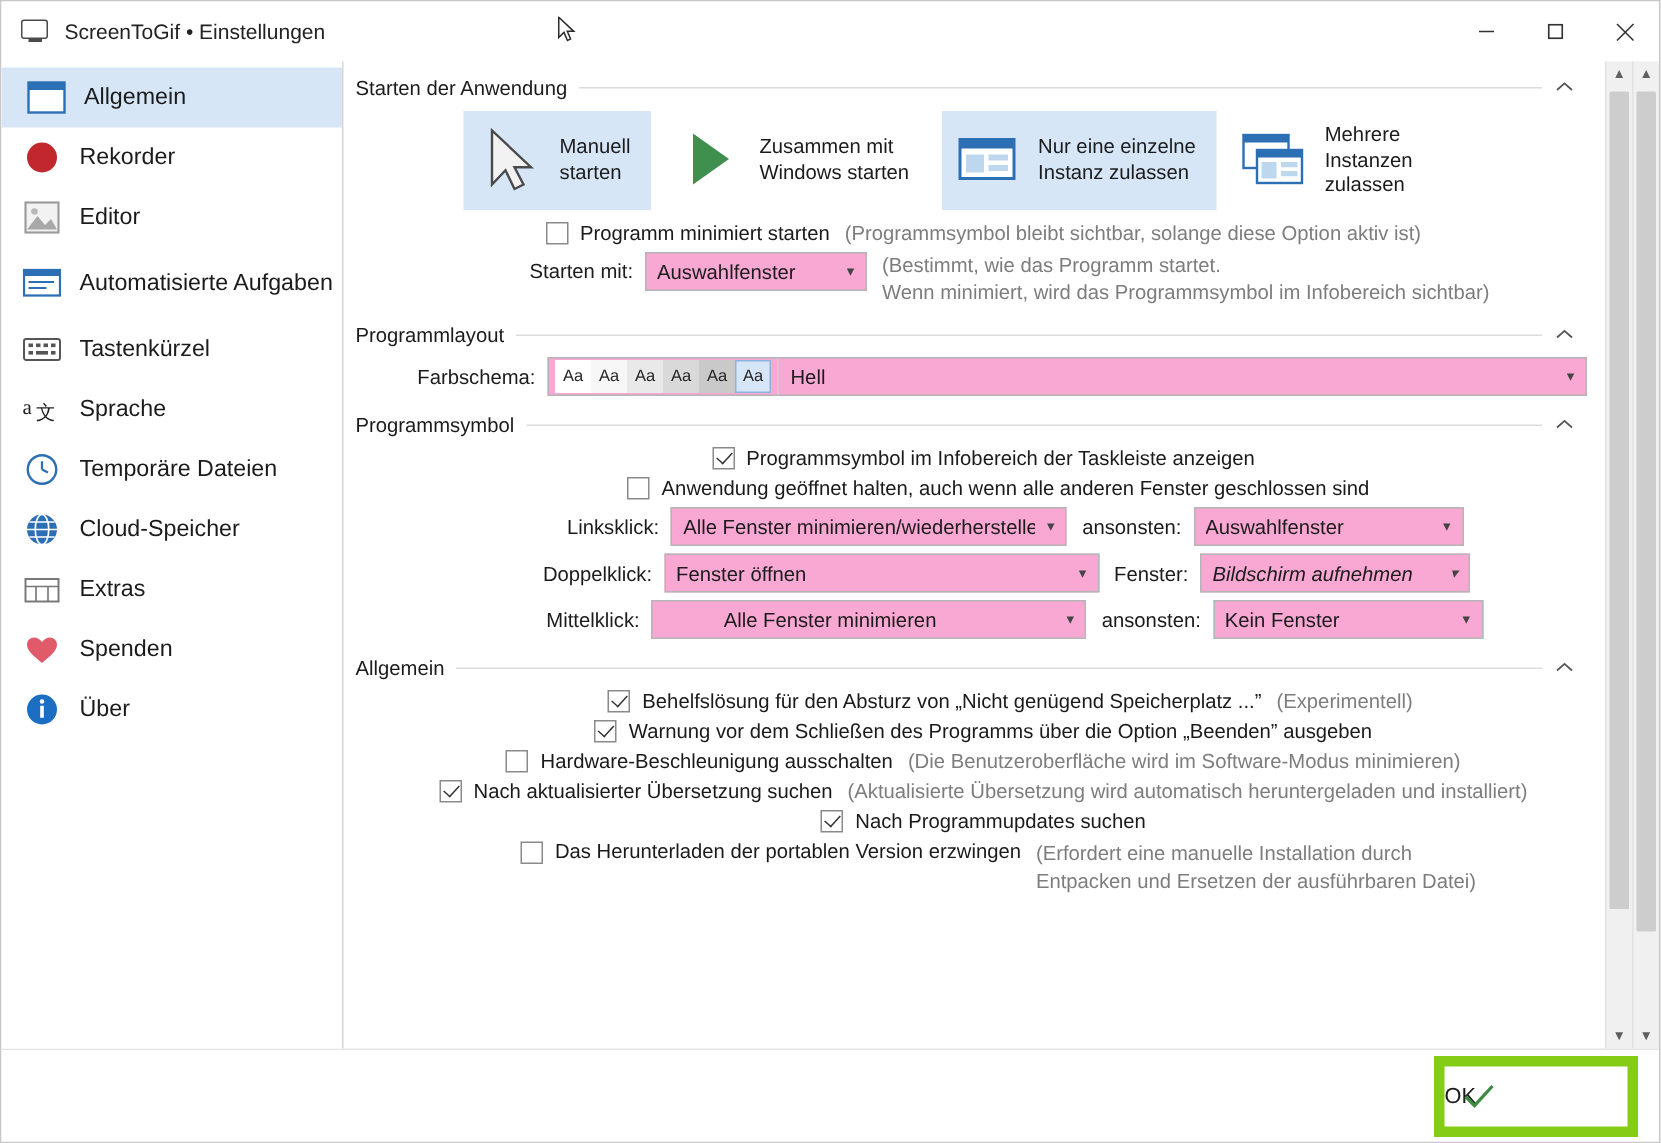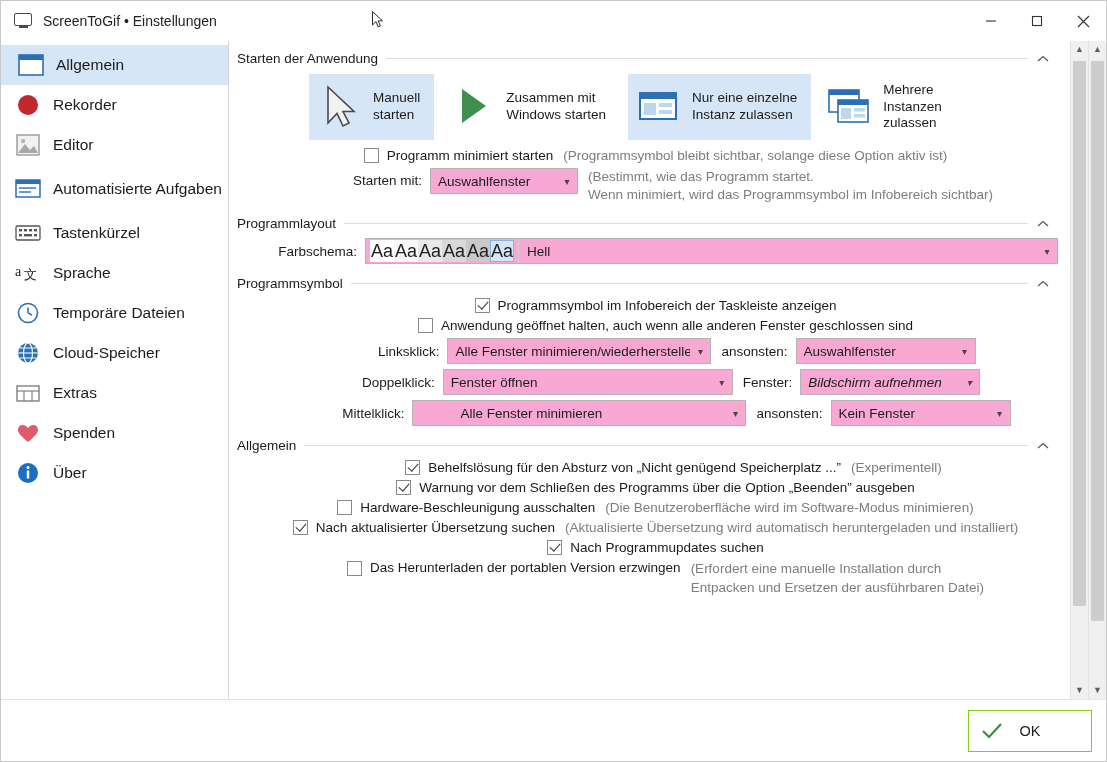--- a/index.html
+++ b/index.html
@@ -275,7 +275,7 @@
     display: flex;
     align-items: center;
     justify-content: center;
-    font-size: 18px;
+    font-size: 11px;
     box-sizing: border-box;
   }
 

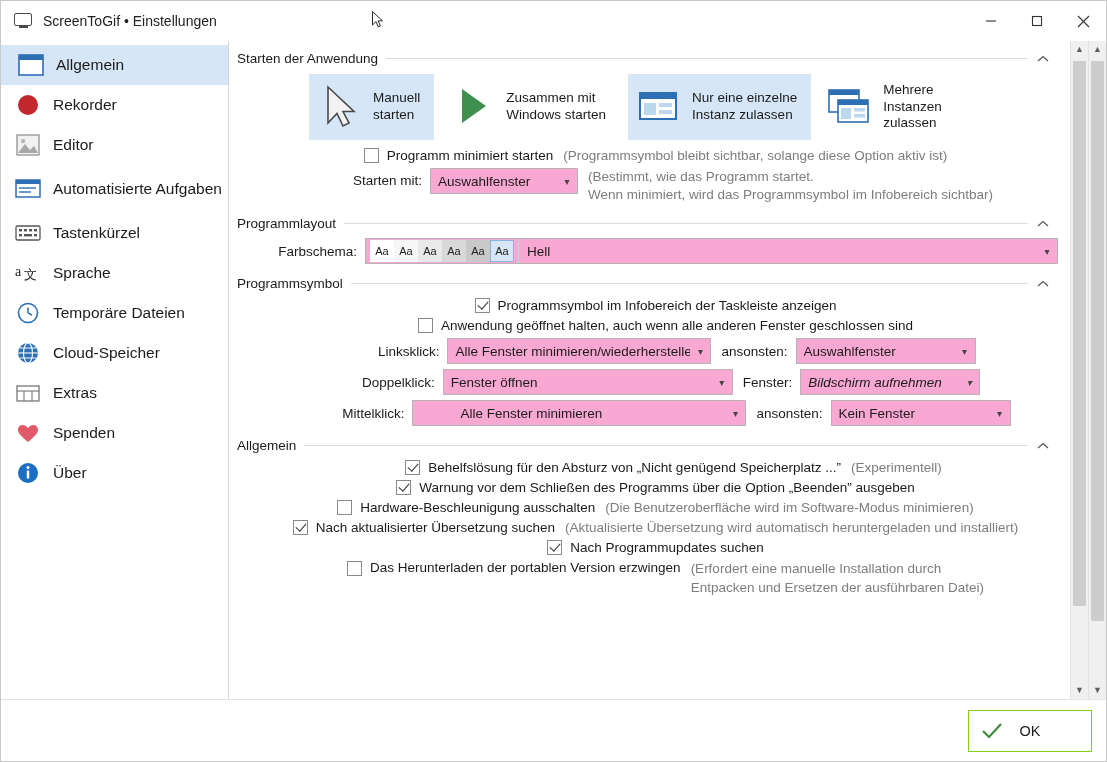--- a/index.html
+++ b/index.html
@@ -670,7 +670,7 @@
 
           <div class="row" style="margin-left:16px;">
             <span class="lbl-right" style="width:104px;margin-right:8px;">Mittelklick:</span>
-            <span class="combo" style="width:334px;padding-left:47px;">
+            <span class="combo" style="width:290px;padding-left:47px;">
               <span class="cval">Alle Fenster minimieren</span>
               <span class="carrow">▾</span>
             </span>

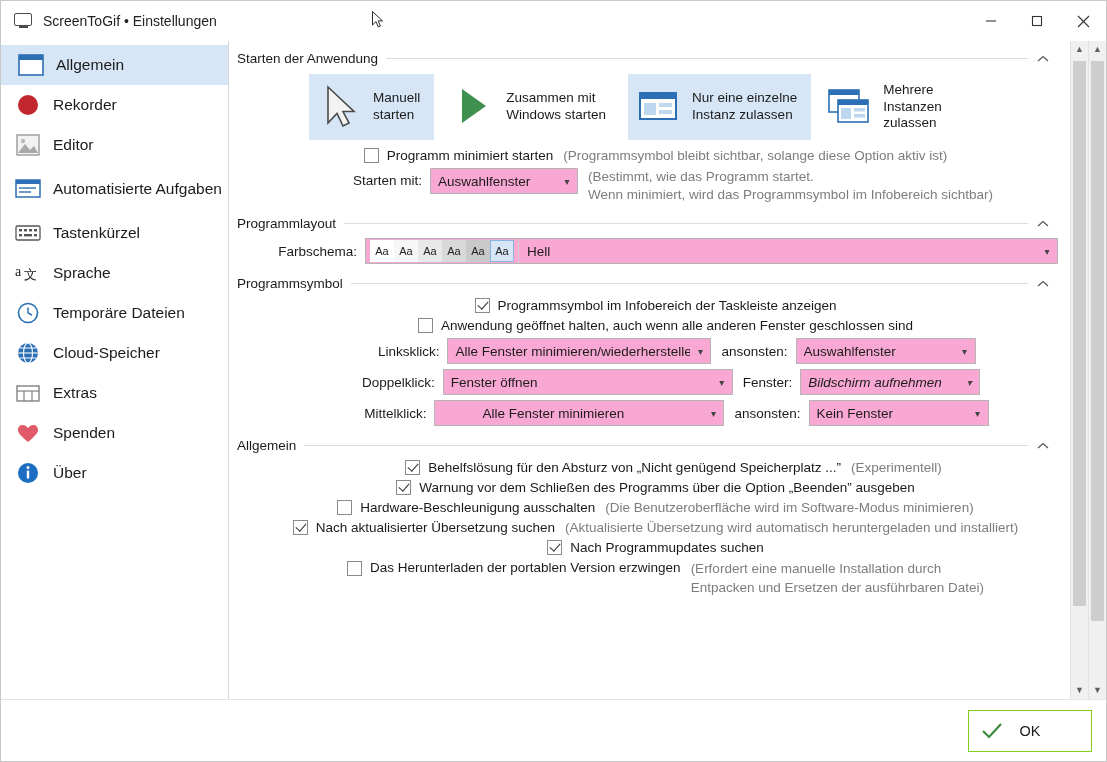--- a/index.html
+++ b/index.html
@@ -317,11 +317,11 @@
   .ok-btn {
     width: 122px;
     height: 40px;
-    border: 1px solid #84cc16;
+    border: 7px solid #84cc16;
     background: #fff;
     display: flex;
     align-items: center;
-    justify-content: center;
+    justify-content: flex-start;
     font-size: 14.5px;
     cursor: default;
     position: relative;

